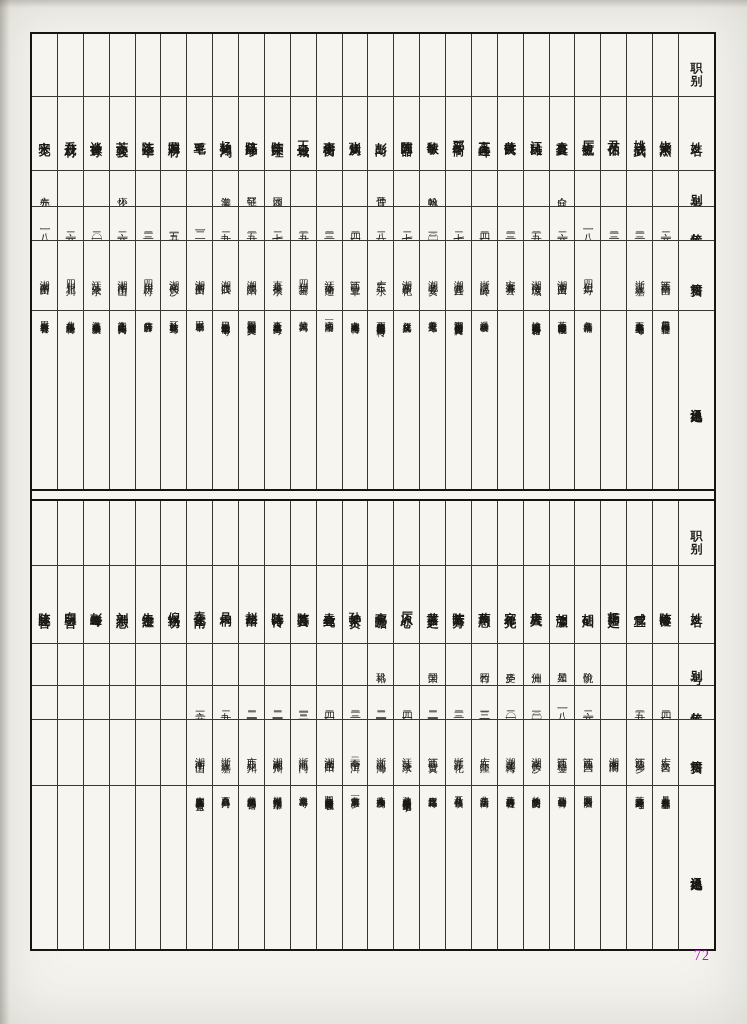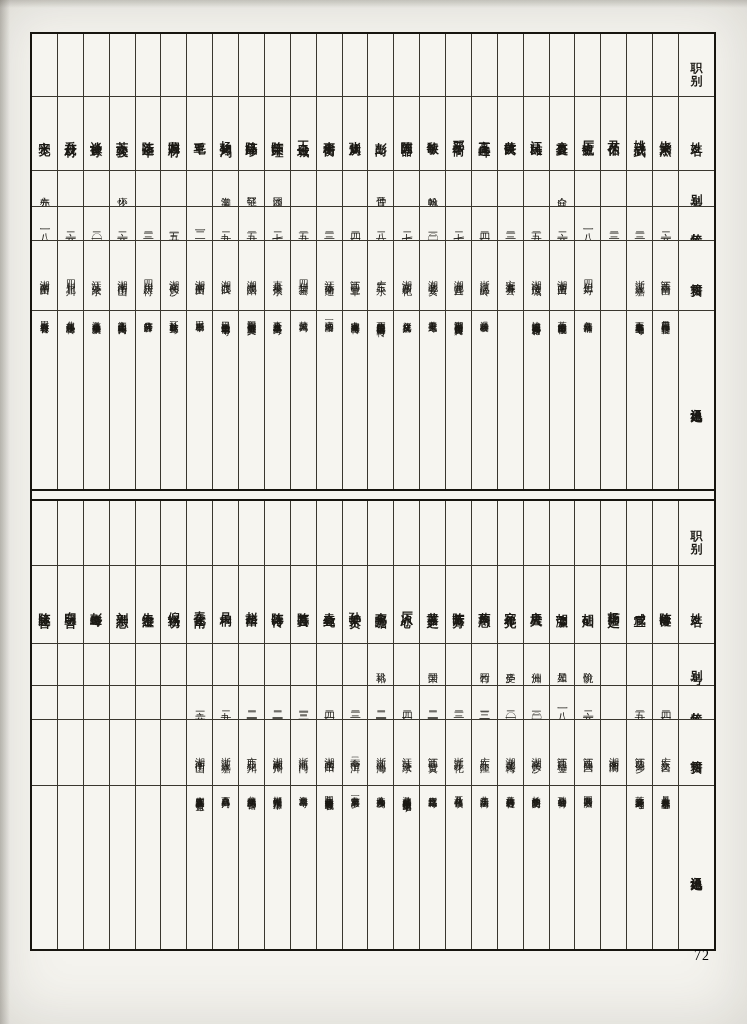--- a/index.html
+++ b/index.html
@@ -87,7 +87,7 @@
   .hl-address{letter-spacing:38px;}
   .page-number{
     position:absolute;left:694px;top:948px;
-    font-size:14px;color:#000000;letter-spacing:1px;
+    font-size:14px;color:#a21caf;letter-spacing:1px;
   }
 </style>
 </head>

